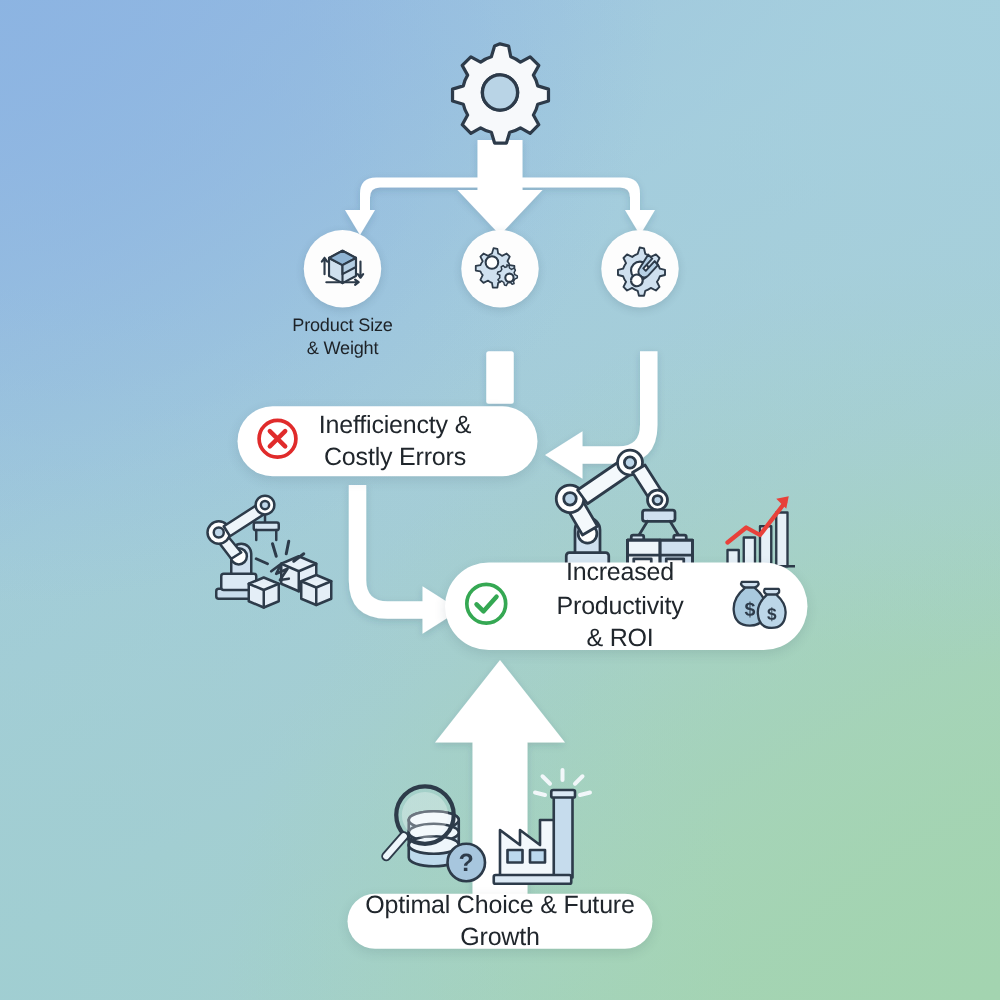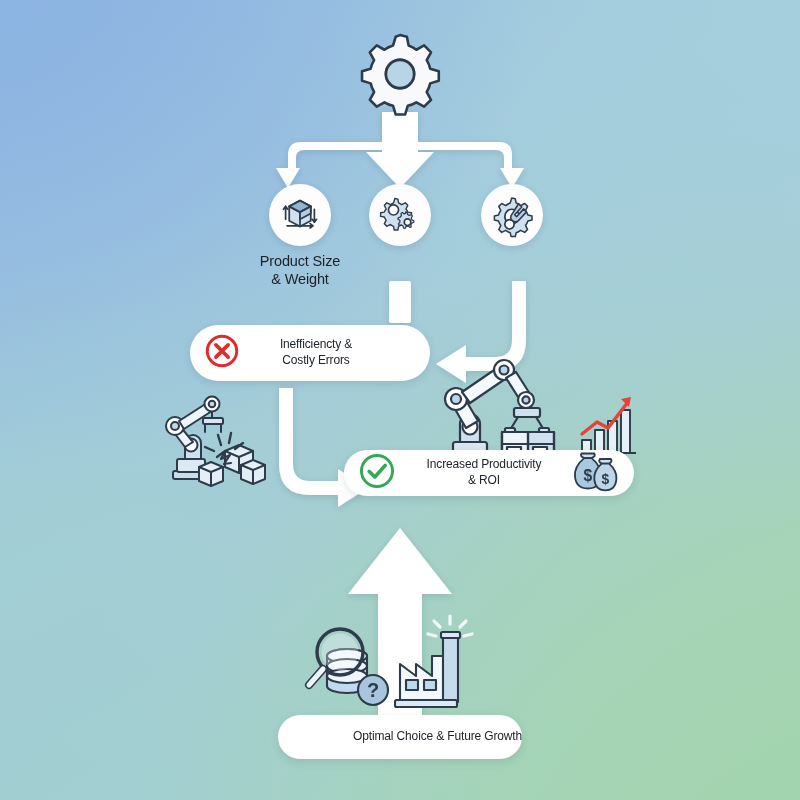--- a/index.html
+++ b/index.html
@@ -152,7 +152,7 @@
     </svg>
   </div>
 
-  <div class="node" style="left:234px; top:184px;text-align:center;">
+  <div class="node" style="left:208px; top:184px;text-align:center;">
     <div class="node-circle">
       <svg viewBox="0 0 64 64" width="46" height="46">
         <g stroke="#2d3b4a" stroke-width="2.4" fill="none" stroke-linecap="round" stroke-linejoin="round">

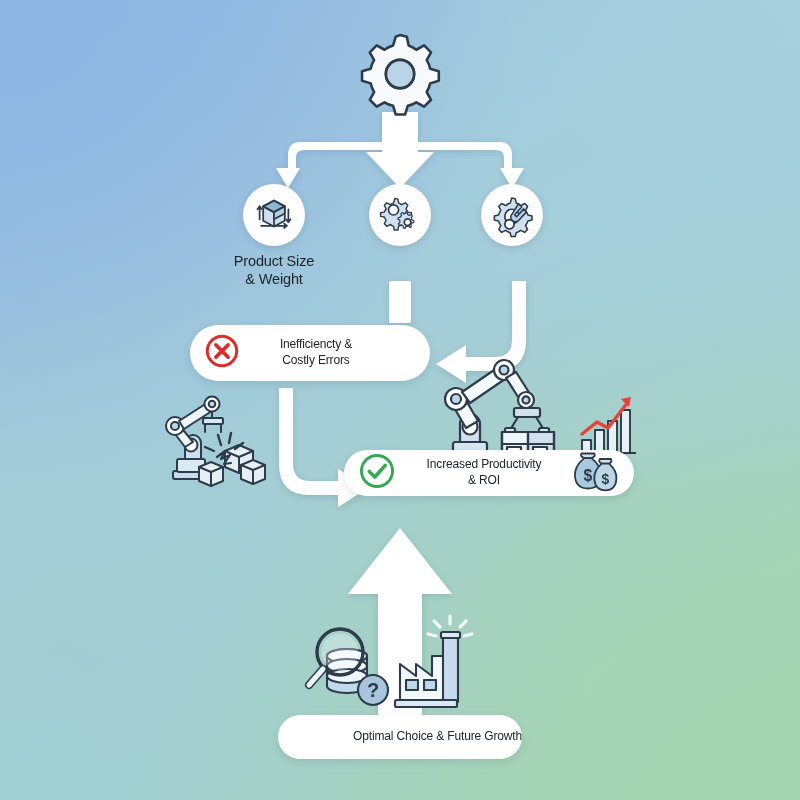--- a/index.html
+++ b/index.html
@@ -33,7 +33,7 @@
     box-sizing: border-box;
   }
   .pill-text {
-    font-size: 12px;
+    font-size: 20px;
     color: #20262c;
     line-height: 1.32;
     text-align: center;

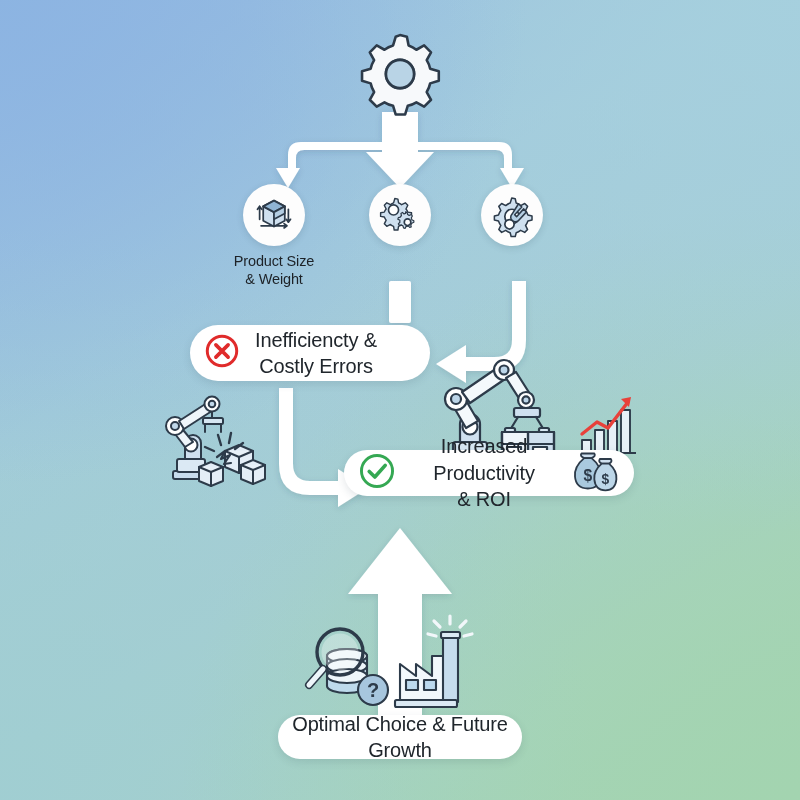--- a/index.html
+++ b/index.html
@@ -325,7 +325,7 @@
 Costly Errors</span>
   </div>
 
-  <div class="pill" style="left:344px; top:450px; width:290px; height:46px; padding:0 10px 0 14px;">
+  <div class="pill" style="left:356px; top:450px; width:290px; height:70px; padding:0 10px 0 14px;">
     <span class="nosel" style="flex:0 0 auto;">
       <svg viewBox="0 0 44 44" width="38" height="38">
         <circle cx="22" cy="22" r="18" fill="none" stroke="#35a853" stroke-width="3.4"></circle>

